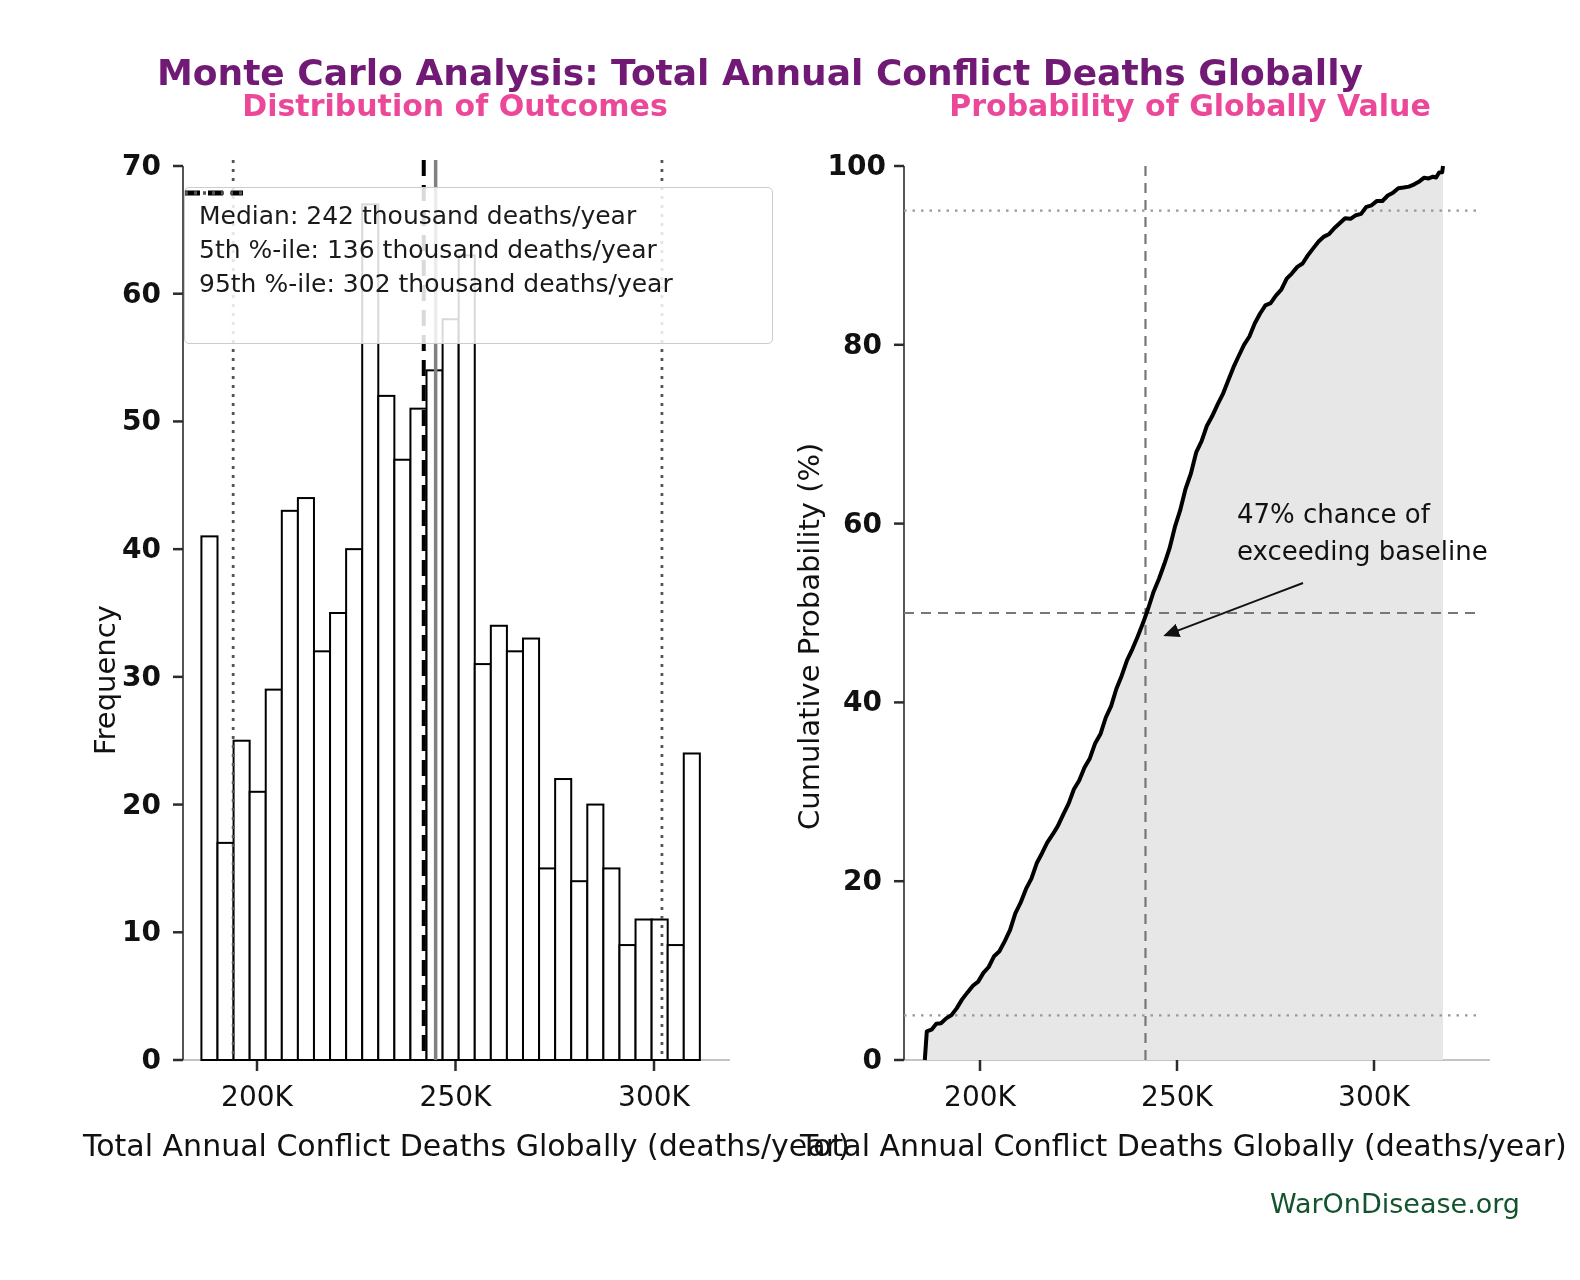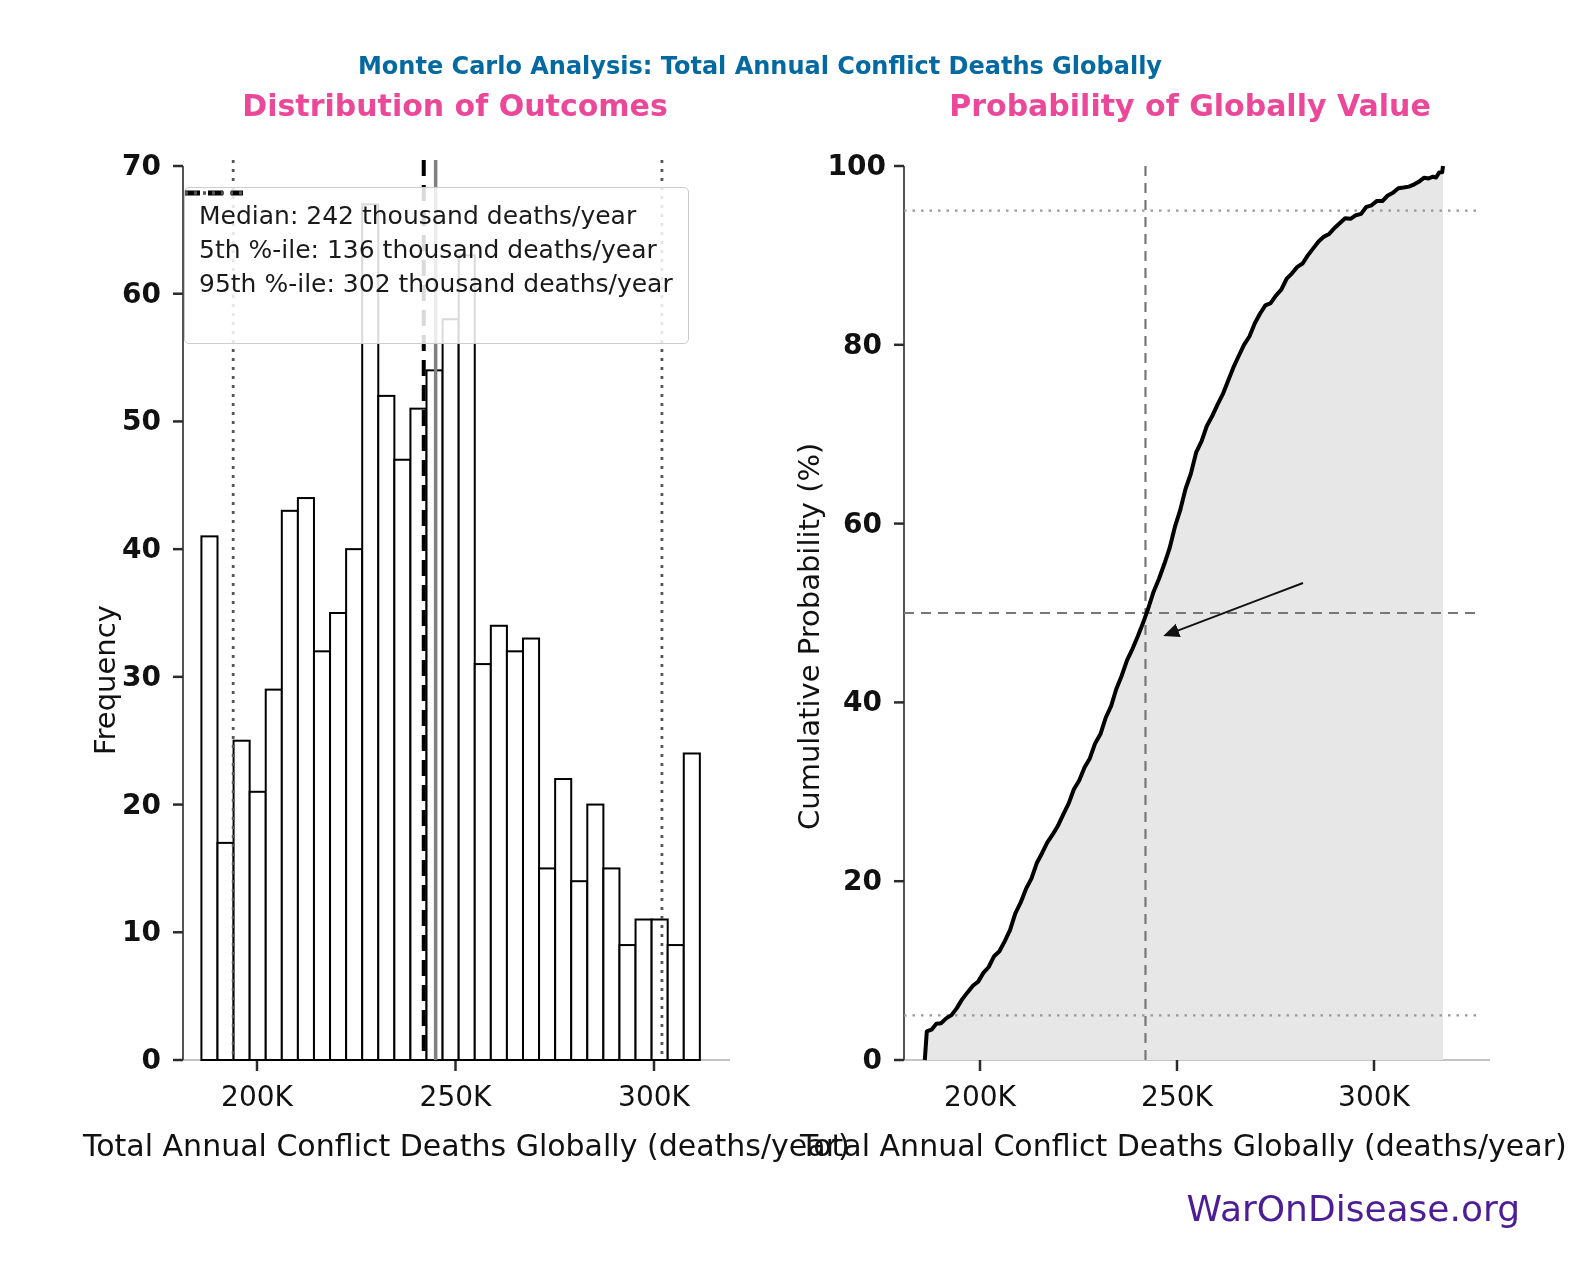--- a/index.html
+++ b/index.html
@@ -6,7 +6,7 @@
   #canvas{position:relative;width:1580px;height:1280px;background:#ffffff;overflow:hidden;
           font-family:"DejaVu Sans","Liberation Sans",sans-serif;color:#111;}
   .abs{position:absolute;}
-  #main-title{left:0;top:52px;width:1520px;text-align:center;font-size:24px;font-weight:bold;color:#0369a1;}
+  #main-title{left:0;top:52px;width:1520px;text-align:center;font-size:36px;font-weight:bold;color:#701a75;}
   .sub-title{top:88px;font-size:30px;font-weight:bold;color:#ec4899;text-align:center;}
   #sub-title-left{left:105px;width:700px;}
   #sub-title-right{left:870px;width:640px;}

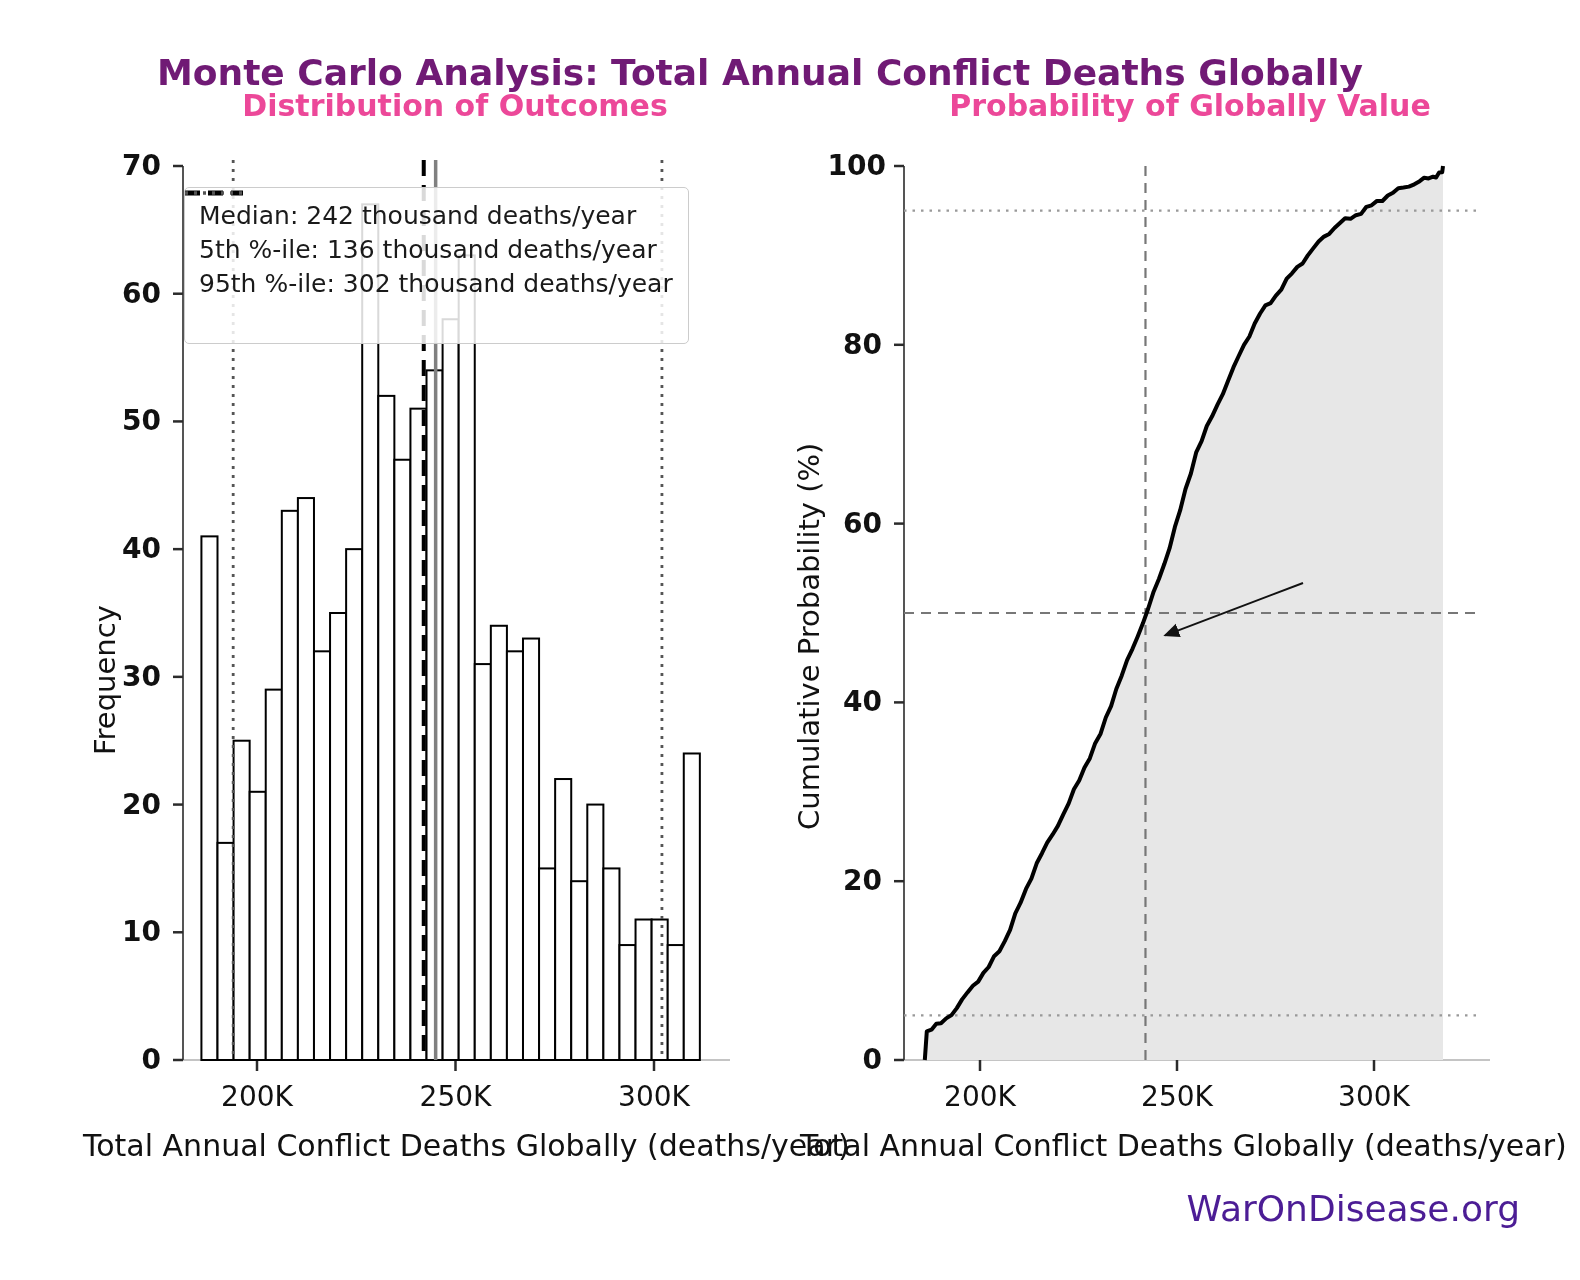--- a/index.html
+++ b/index.html
@@ -19,7 +19,7 @@
   .ticklab{position:absolute;font-size:28px;color:#111;white-space:nowrap;}
   .ytick{text-align:right;width:70px;font-weight:bold;}
   .xtick{text-align:center;width:110px;}
-  #legend{left:184px;top:187px;width:505px;height:157px;background:rgba(255,255,255,0.85);
+  #legend{left:184px;top:187px;width:589px;height:157px;background:rgba(255,255,255,0.85);
           border:1.5px solid #cccccc;border-radius:5px;box-sizing:border-box;padding:10px 14px;}
   .legend-row{display:flex;align-items:center;height:34px;}
   .legend-sample{width:58px;margin-right:16px;flex:0 0 58px;}

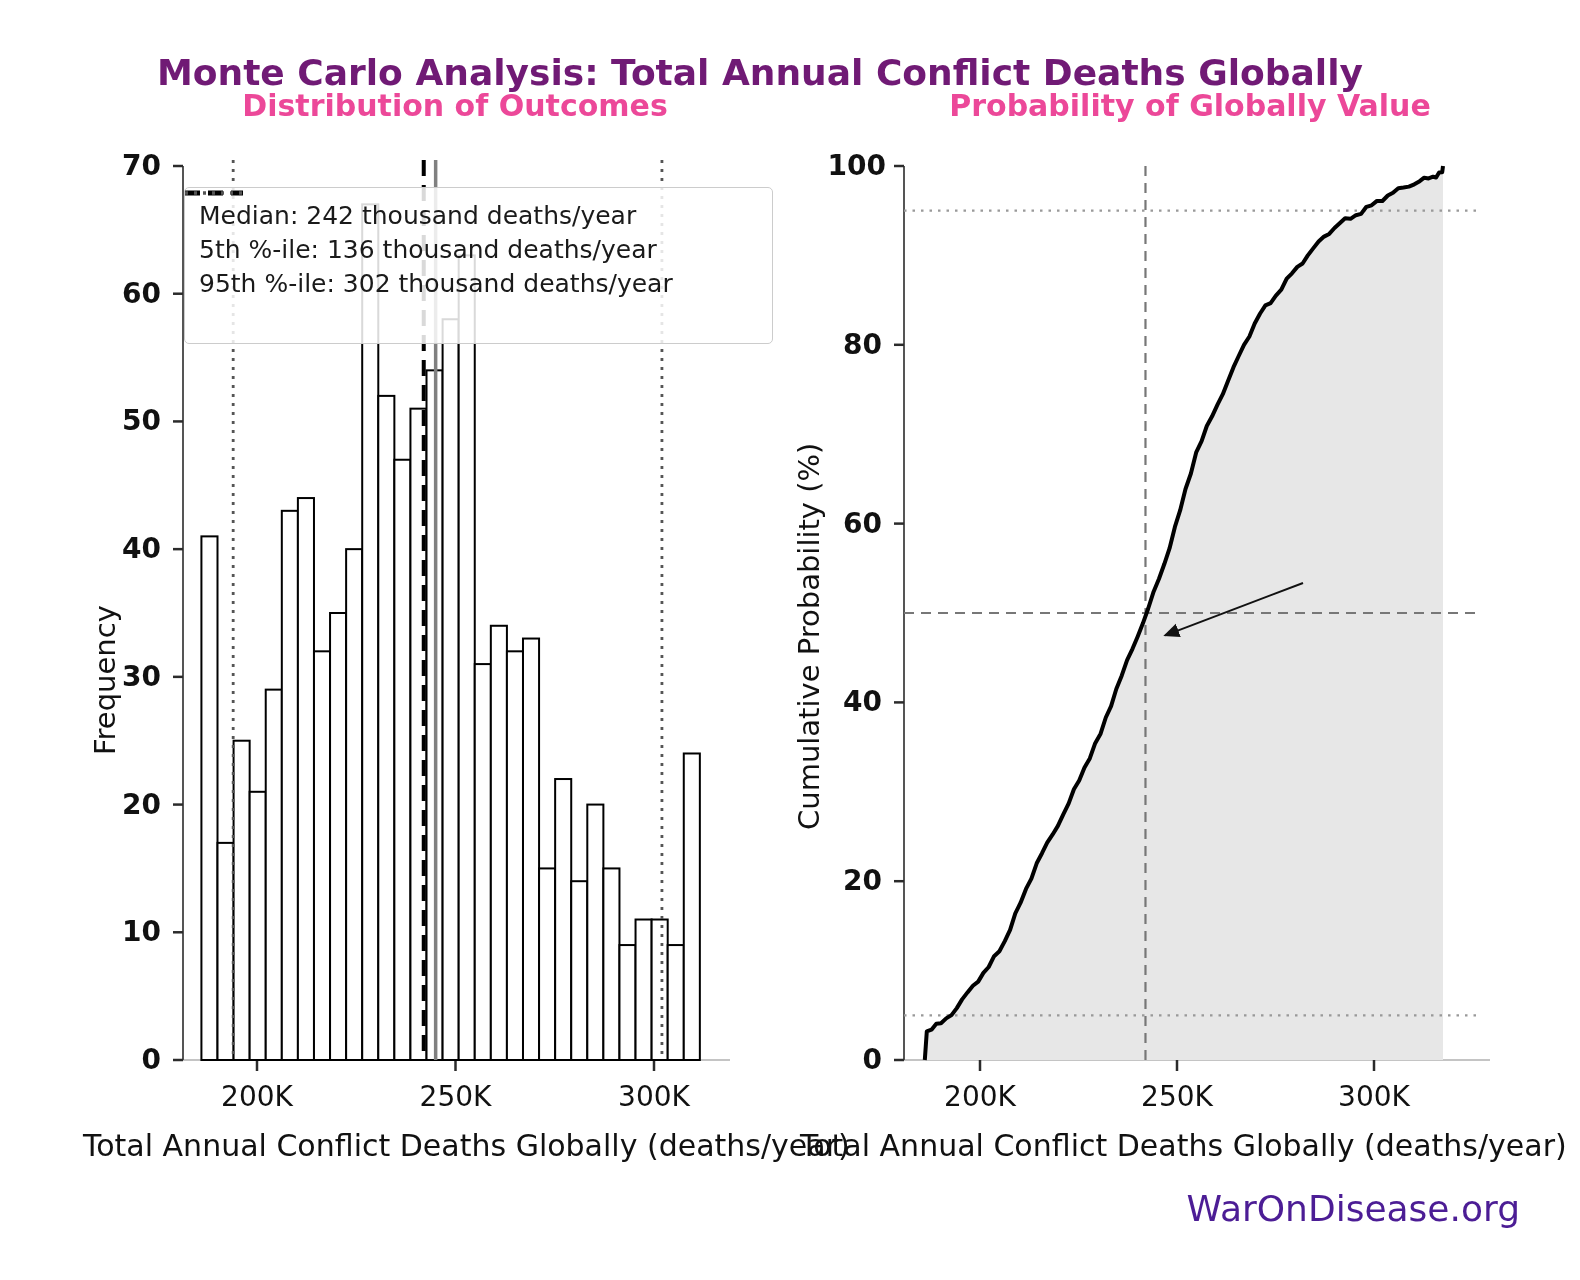--- a/index.html
+++ b/index.html
@@ -139,6 +139,10 @@
     </div>
   </div>
 
+  <div class="abs" id="annotation">
+    <div>47% chance of</div>
+    <div>exceeding baseline</div>
+  </div>
 
   <div class="abs" id="watermark">WarOnDisease.org</div>
 

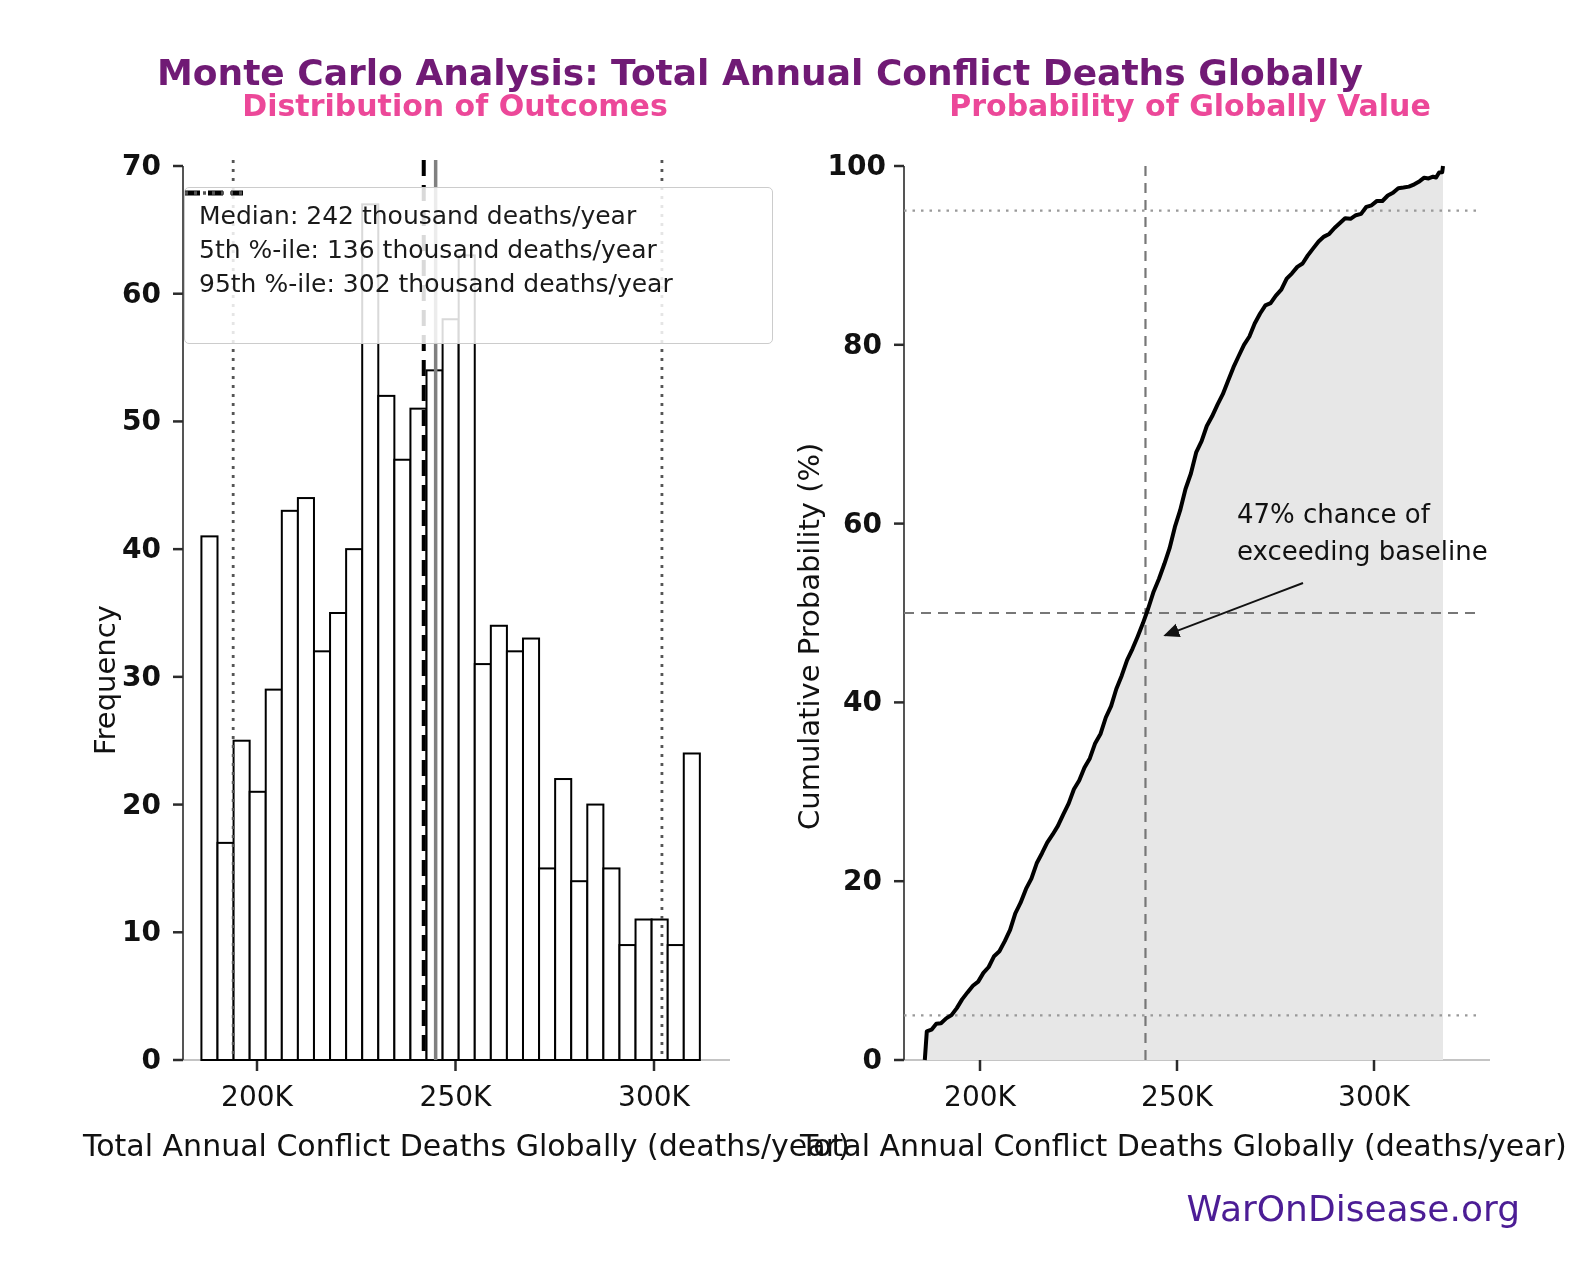--- a/index.html
+++ b/index.html
@@ -25,7 +25,7 @@
   .legend-sample{width:58px;margin-right:16px;flex:0 0 58px;}
   .legend-label{font-size:25px;color:#1a1a1a;white-space:nowrap;}
   #annotation{left:1237px;top:496px;font-size:26px;line-height:37px;color:#111;white-space:nowrap;}
-  #watermark{left:1020px;top:1188px;width:500px;text-align:right;font-size:36px;color:#4c1d95;}
+  #watermark{left:1020px;top:1188px;width:500px;text-align:right;font-size:27px;color:#14532d;}
   svg{position:absolute;left:0;top:0;}
 </style>
 </head>

